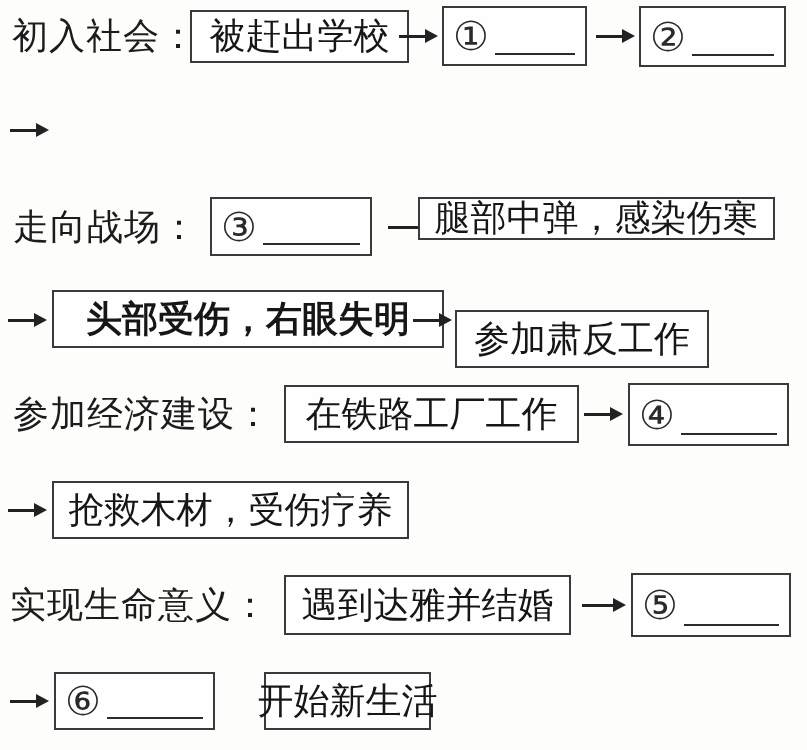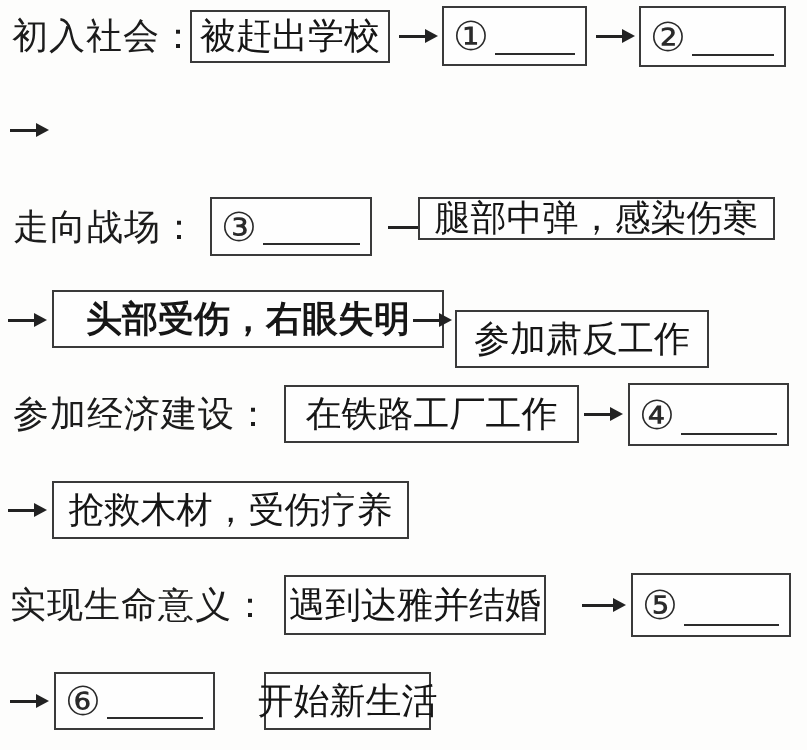--- a/index.html
+++ b/index.html
@@ -53,7 +53,7 @@
 
   <div class="sec-label" style="left:12px;top:17px;">初入社会：</div>
 
-  <div class="box" style="left:190px;top:10px;width:200px;height:53px;">被赶出学校</div>
+  <div class="box" style="left:190px;top:10px;width:219px;height:53px;">被赶出学校</div>
 
   <div class="arrow" style="left:399px;top:29px;">
     <span class="shaft"></span>

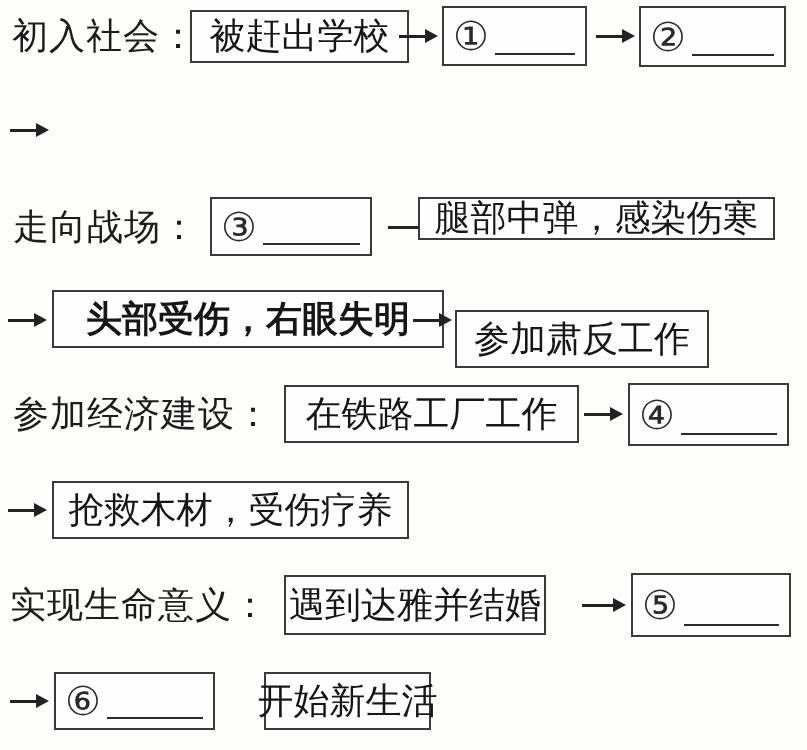--- a/index.html
+++ b/index.html
@@ -132,7 +132,7 @@
 
   <div class="sec-label" style="left:10px;top:586px;">实现生命意义：</div>
 
-  <div class="box" style="left:284px;top:575px;width:262px;height:60px;font-family:Liberation Mono, monospace;">遇到达雅并结婚</div>
+  <div class="box" style="left:284px;top:575px;width:287px;height:60px;font-family:Liberation Mono, monospace;">遇到达雅并结婚</div>
 
   <div class="arrow" style="left:582px;top:598px;">
     <span class="shaft long"></span>

